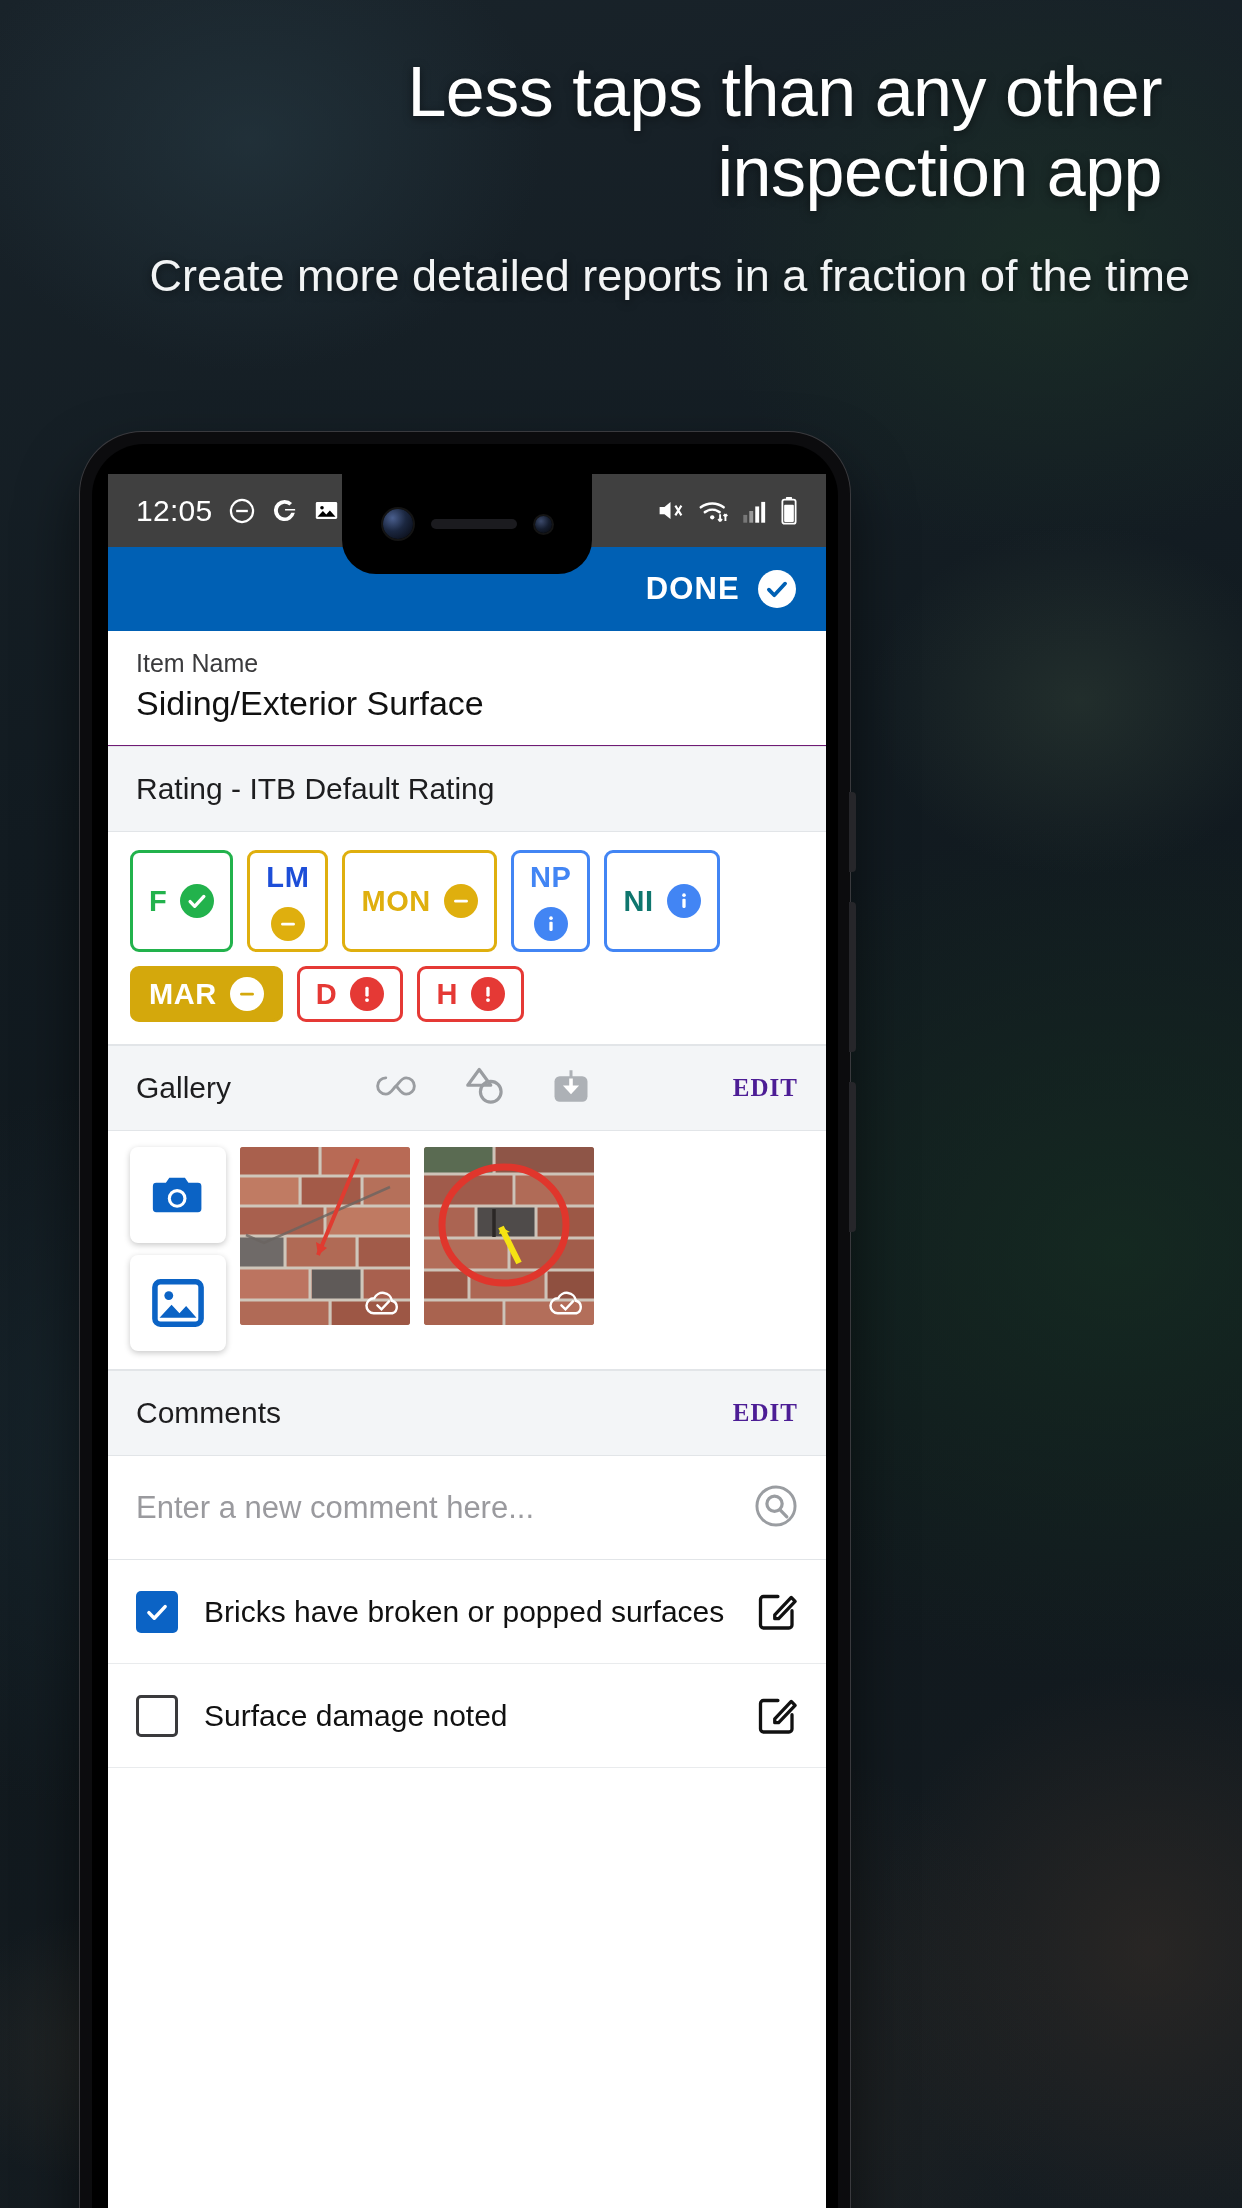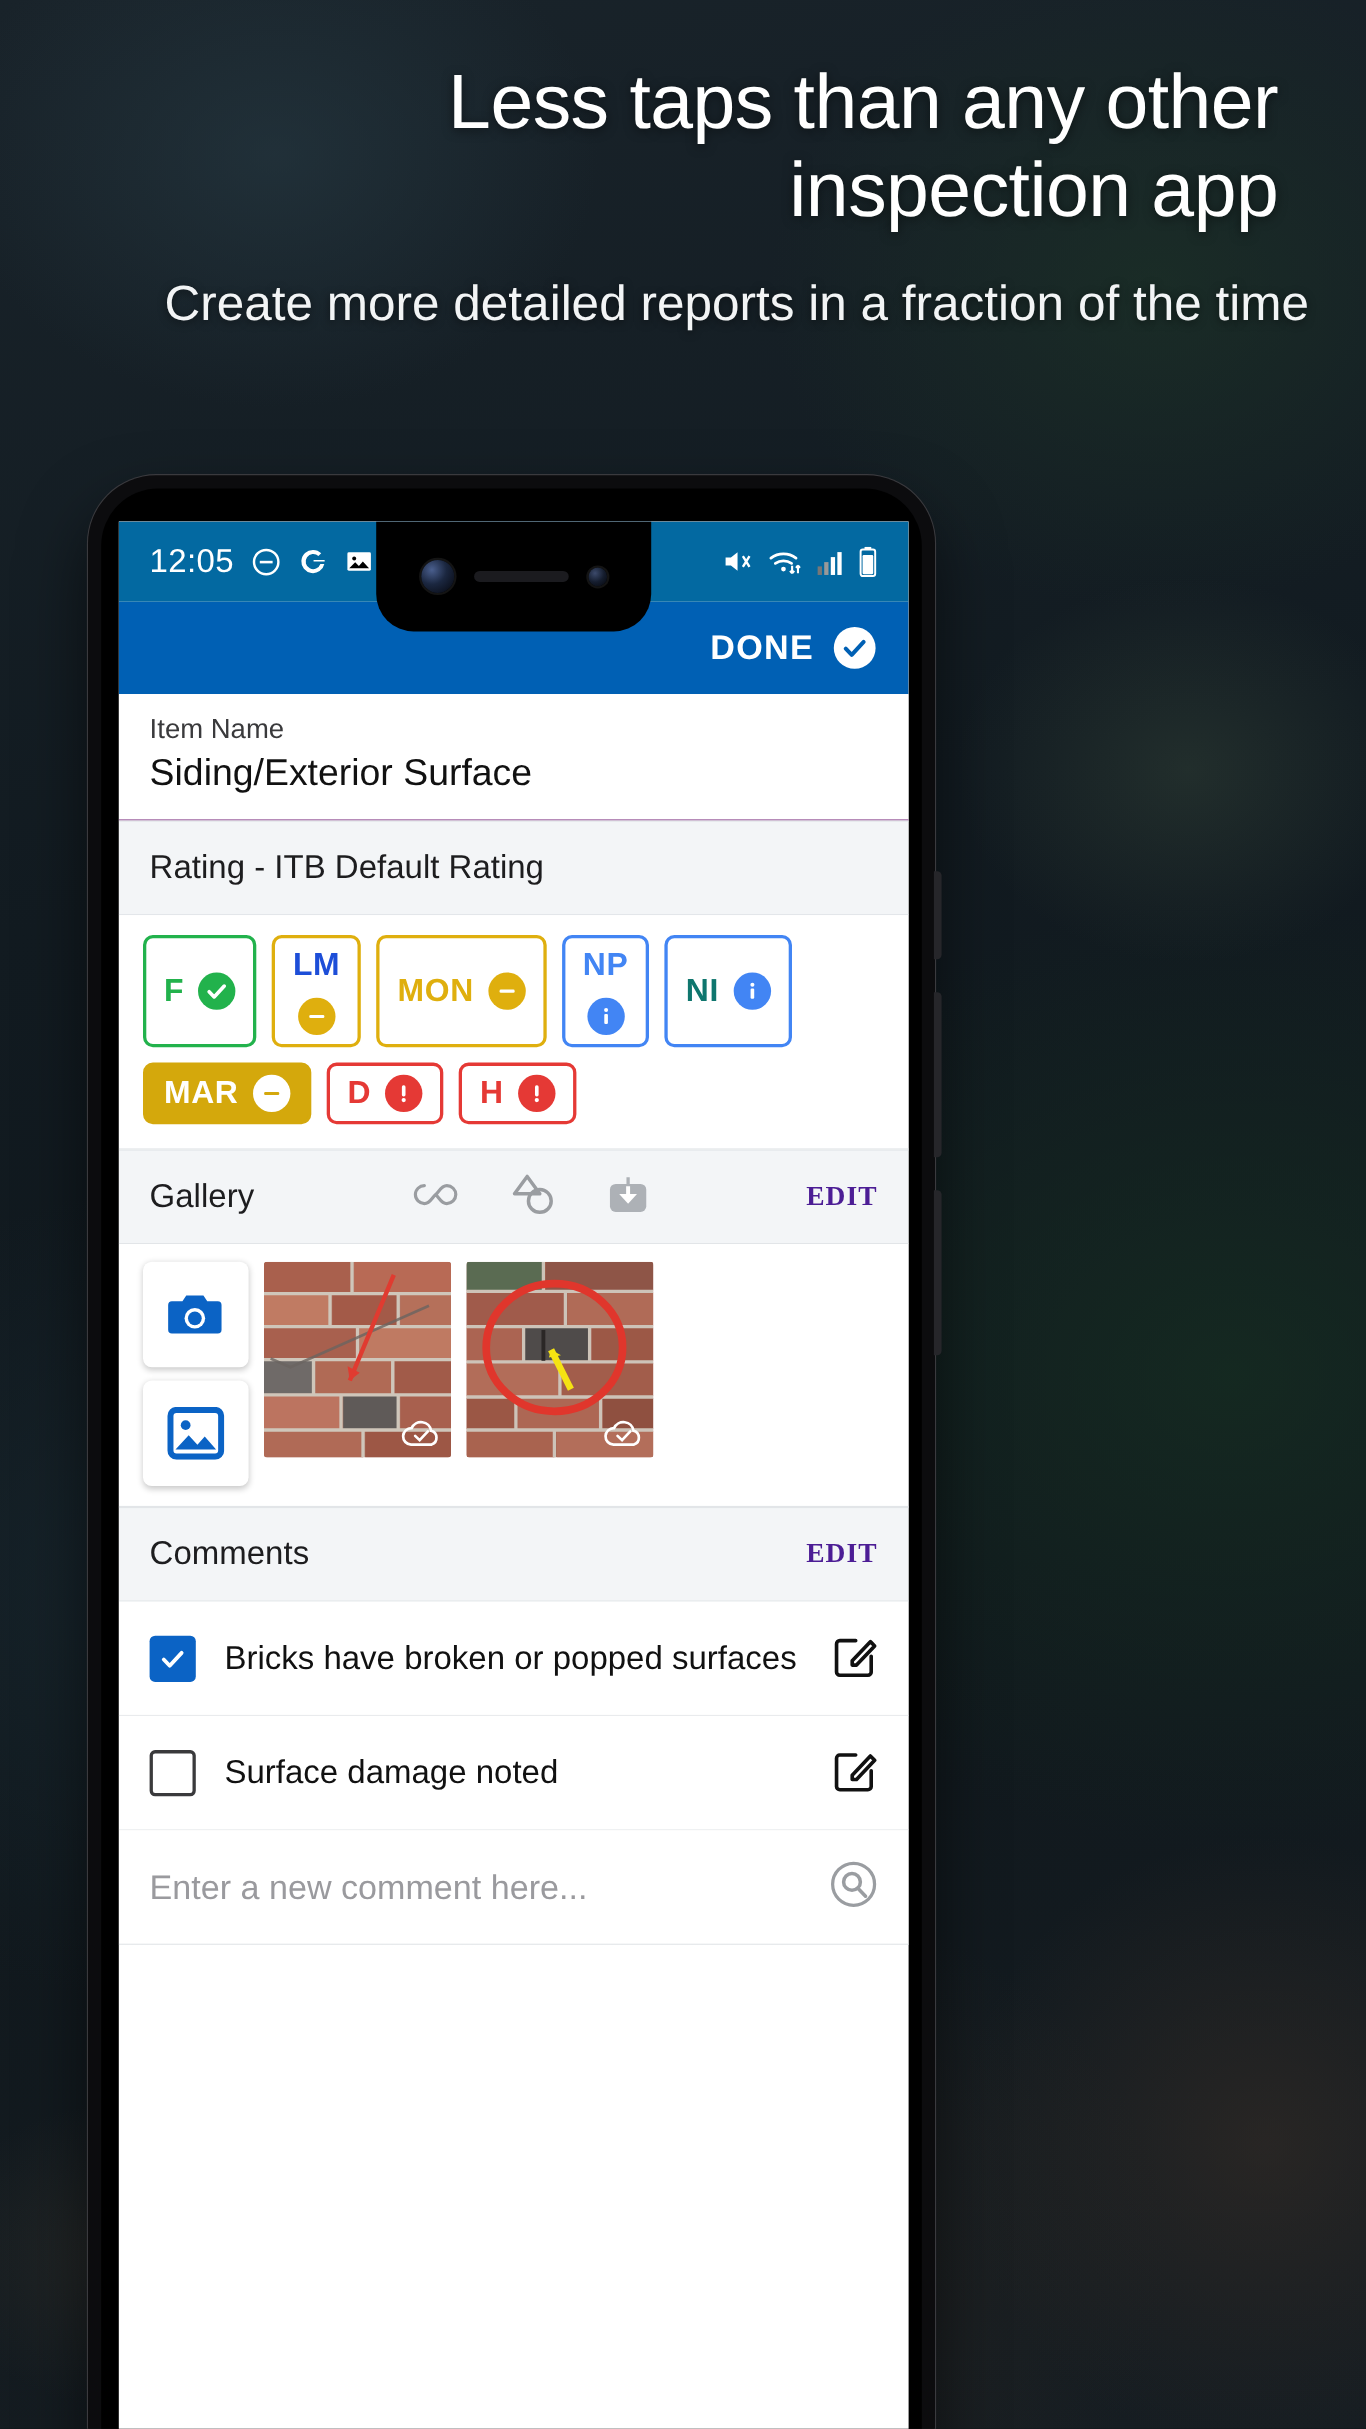--- a/index.html
+++ b/index.html
@@ -100,7 +100,7 @@
   #statusbar {
     position: relative;
     height: 73px;
-    background: #0369a1;
+    background: #404040;
     color: #fff;
     display: flex;
     align-items: center;

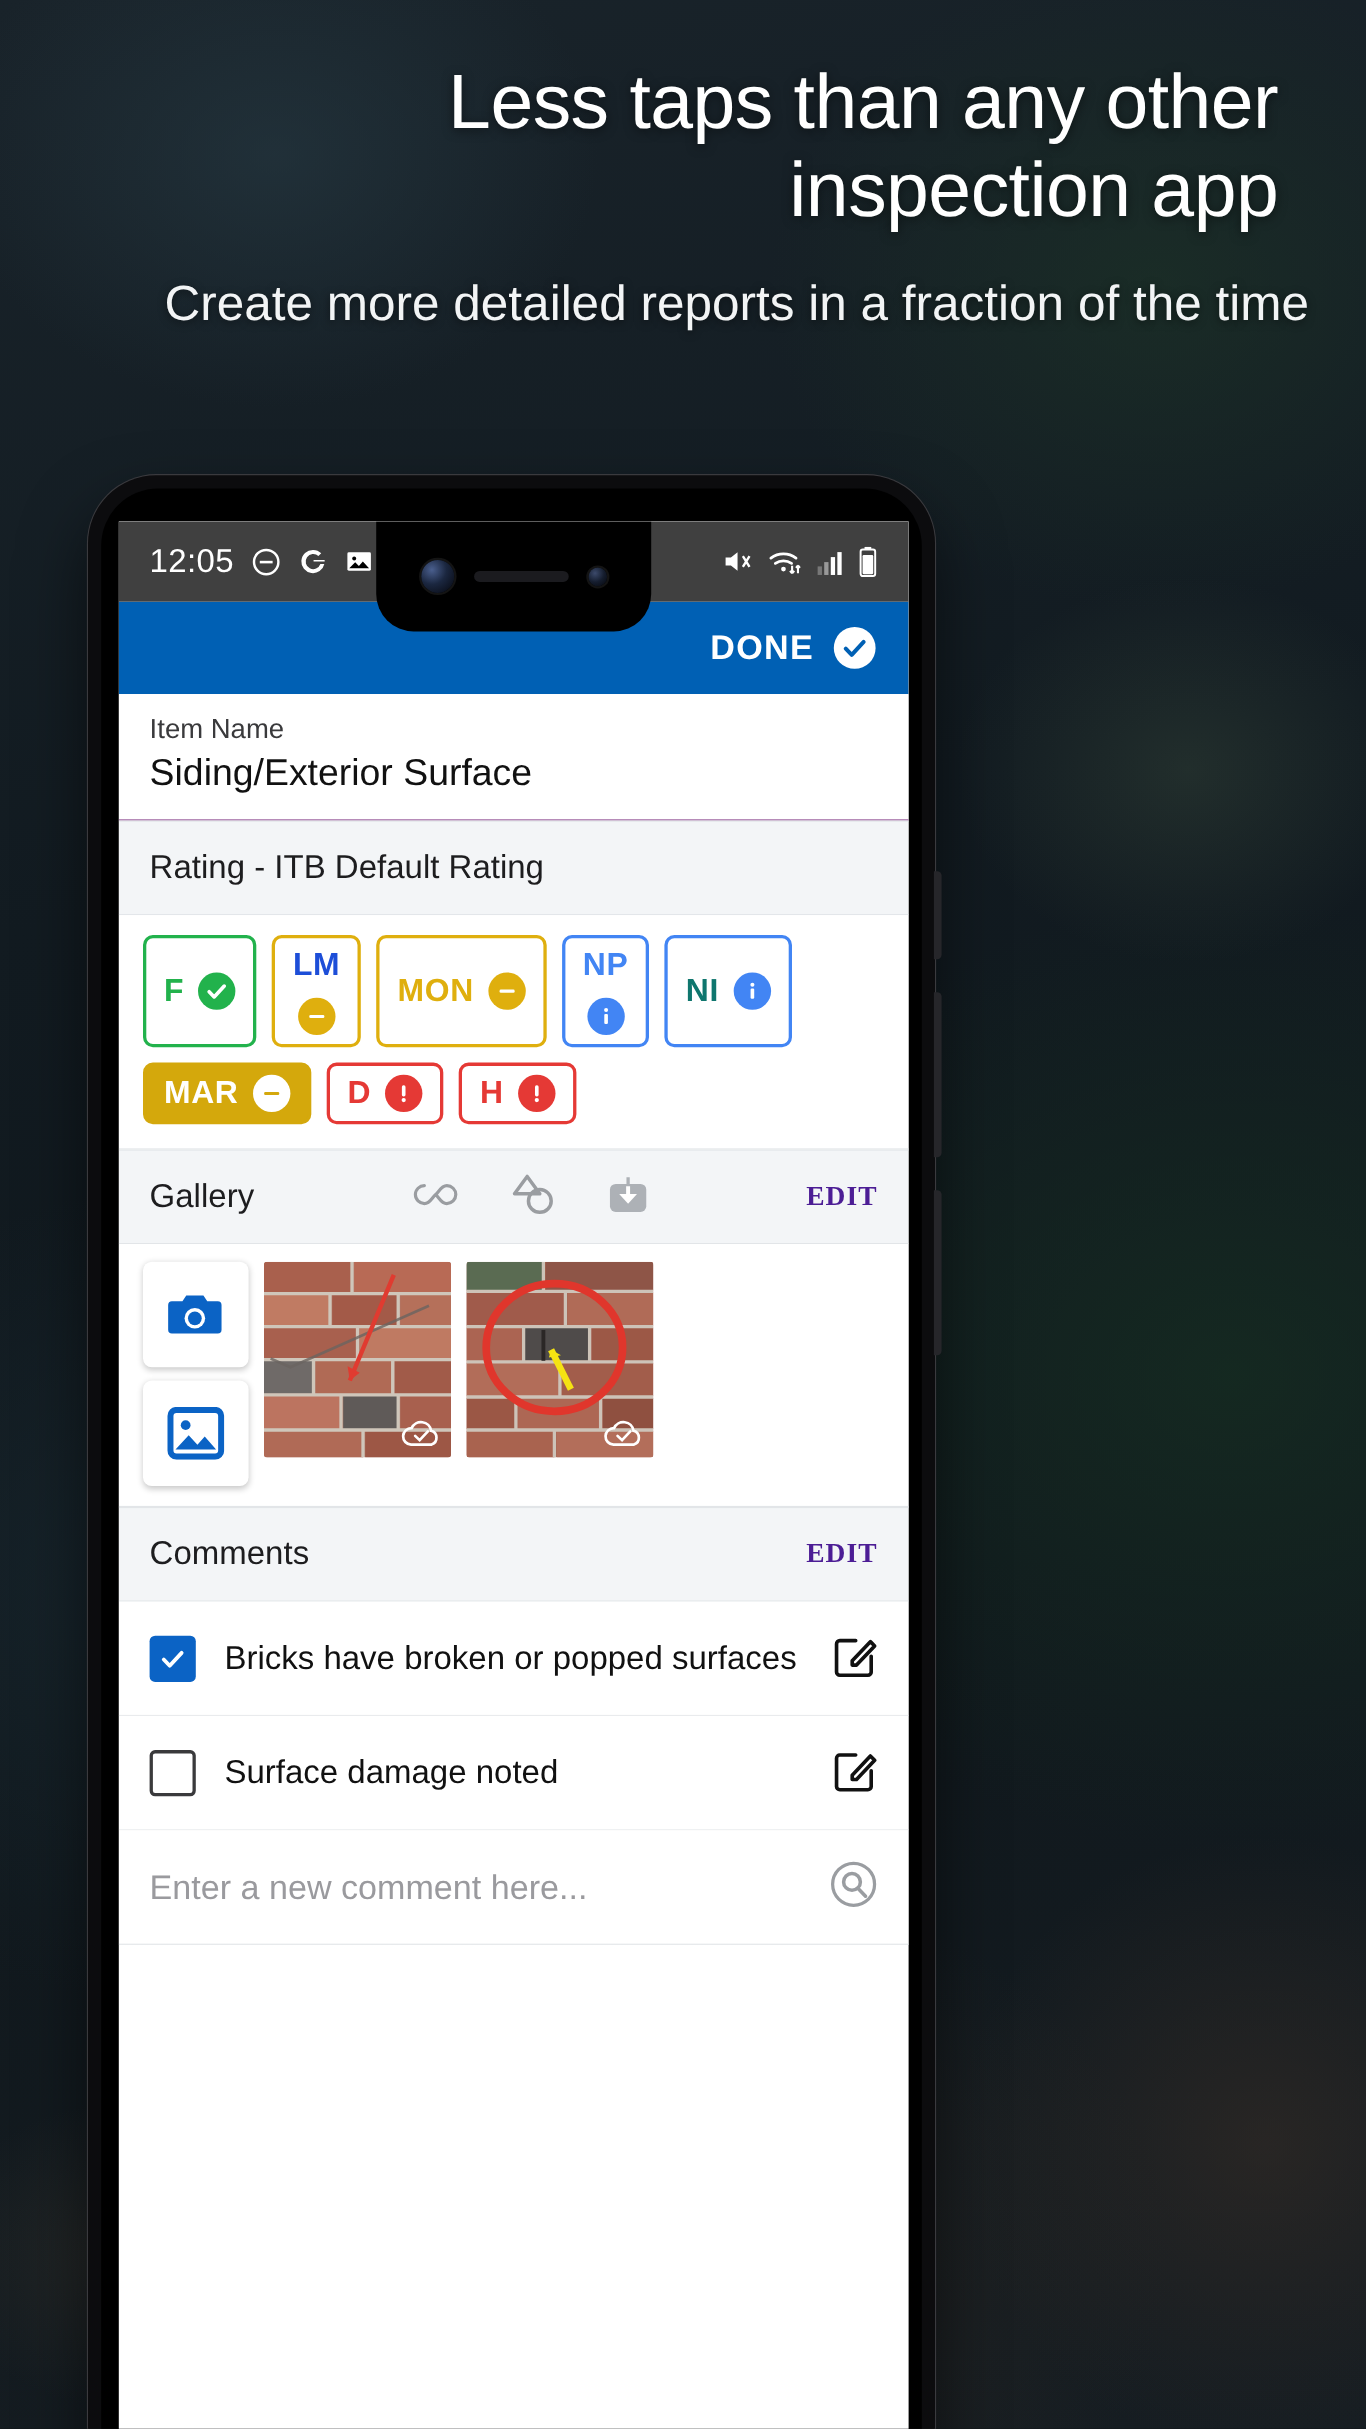--- a/index.html
+++ b/index.html
@@ -542,29 +542,6 @@
         <span class="edit">EDIT</span>
       </div>
 
-      <div id="comment-list">
-          <div class="comment-row">
-            <span class="cbox checked">
-              <svg width="26" height="26" viewBox="0 0 24 24">
-                <path d="M4.5 12.6l5 5.2L19.5 7" stroke="#fff" stroke-width="3.2" fill="none" stroke-linecap="round" stroke-linejoin="round"></path>
-              </svg>
-            </span>
-            <span class="comment-text">Bricks have broken or popped surfaces</span>
-            <span class="comment-edit"><svg width="42" height="42" viewBox="0 0 28 28">
-                <path d="M24 14.5V24a2 2 0 0 1-2 2H5a2 2 0 0 1-2-2V7a2 2 0 0 1 2-2h9.6" fill="none" stroke="#111" stroke-width="2.2" stroke-linecap="round"></path>
-                <path d="M12.5 17.2l11-11.6 2.6 2.6-11 11.6h-2.6z" fill="none" stroke="#111" stroke-width="2.2" stroke-linejoin="round"></path>
-              </svg></span>
-          </div>
-          <div class="comment-row">
-            <span class="cbox unchecked"></span>
-            <span class="comment-text">Surface damage noted</span>
-            <span class="comment-edit"><svg width="42" height="42" viewBox="0 0 28 28">
-                <path d="M24 14.5V24a2 2 0 0 1-2 2H5a2 2 0 0 1-2-2V7a2 2 0 0 1 2-2h9.6" fill="none" stroke="#111" stroke-width="2.2" stroke-linecap="round"></path>
-                <path d="M12.5 17.2l11-11.6 2.6 2.6-11 11.6h-2.6z" fill="none" stroke="#111" stroke-width="2.2" stroke-linejoin="round"></path>
-              </svg></span>
-          </div>
-        </div>
-
       <div id="comment-input-row">
         <span id="comment-placeholder">Enter a new comment here...</span>
         <span id="comment-search-icon">
@@ -576,6 +553,29 @@
         </span>
       </div>
 
+      <div id="comment-list">
+          <div class="comment-row">
+            <span class="cbox checked">
+              <svg width="26" height="26" viewBox="0 0 24 24">
+                <path d="M4.5 12.6l5 5.2L19.5 7" stroke="#fff" stroke-width="3.2" fill="none" stroke-linecap="round" stroke-linejoin="round"></path>
+              </svg>
+            </span>
+            <span class="comment-text">Bricks have broken or popped surfaces</span>
+            <span class="comment-edit"><svg width="42" height="42" viewBox="0 0 28 28">
+                <path d="M24 14.5V24a2 2 0 0 1-2 2H5a2 2 0 0 1-2-2V7a2 2 0 0 1 2-2h9.6" fill="none" stroke="#111" stroke-width="2.2" stroke-linecap="round"></path>
+                <path d="M12.5 17.2l11-11.6 2.6 2.6-11 11.6h-2.6z" fill="none" stroke="#111" stroke-width="2.2" stroke-linejoin="round"></path>
+              </svg></span>
+          </div>
+          <div class="comment-row">
+            <span class="cbox unchecked"></span>
+            <span class="comment-text">Surface damage noted</span>
+            <span class="comment-edit"><svg width="42" height="42" viewBox="0 0 28 28">
+                <path d="M24 14.5V24a2 2 0 0 1-2 2H5a2 2 0 0 1-2-2V7a2 2 0 0 1 2-2h9.6" fill="none" stroke="#111" stroke-width="2.2" stroke-linecap="round"></path>
+                <path d="M12.5 17.2l11-11.6 2.6 2.6-11 11.6h-2.6z" fill="none" stroke="#111" stroke-width="2.2" stroke-linejoin="round"></path>
+              </svg></span>
+          </div>
+        </div>
+
     </div>
   </div>
 </div>

